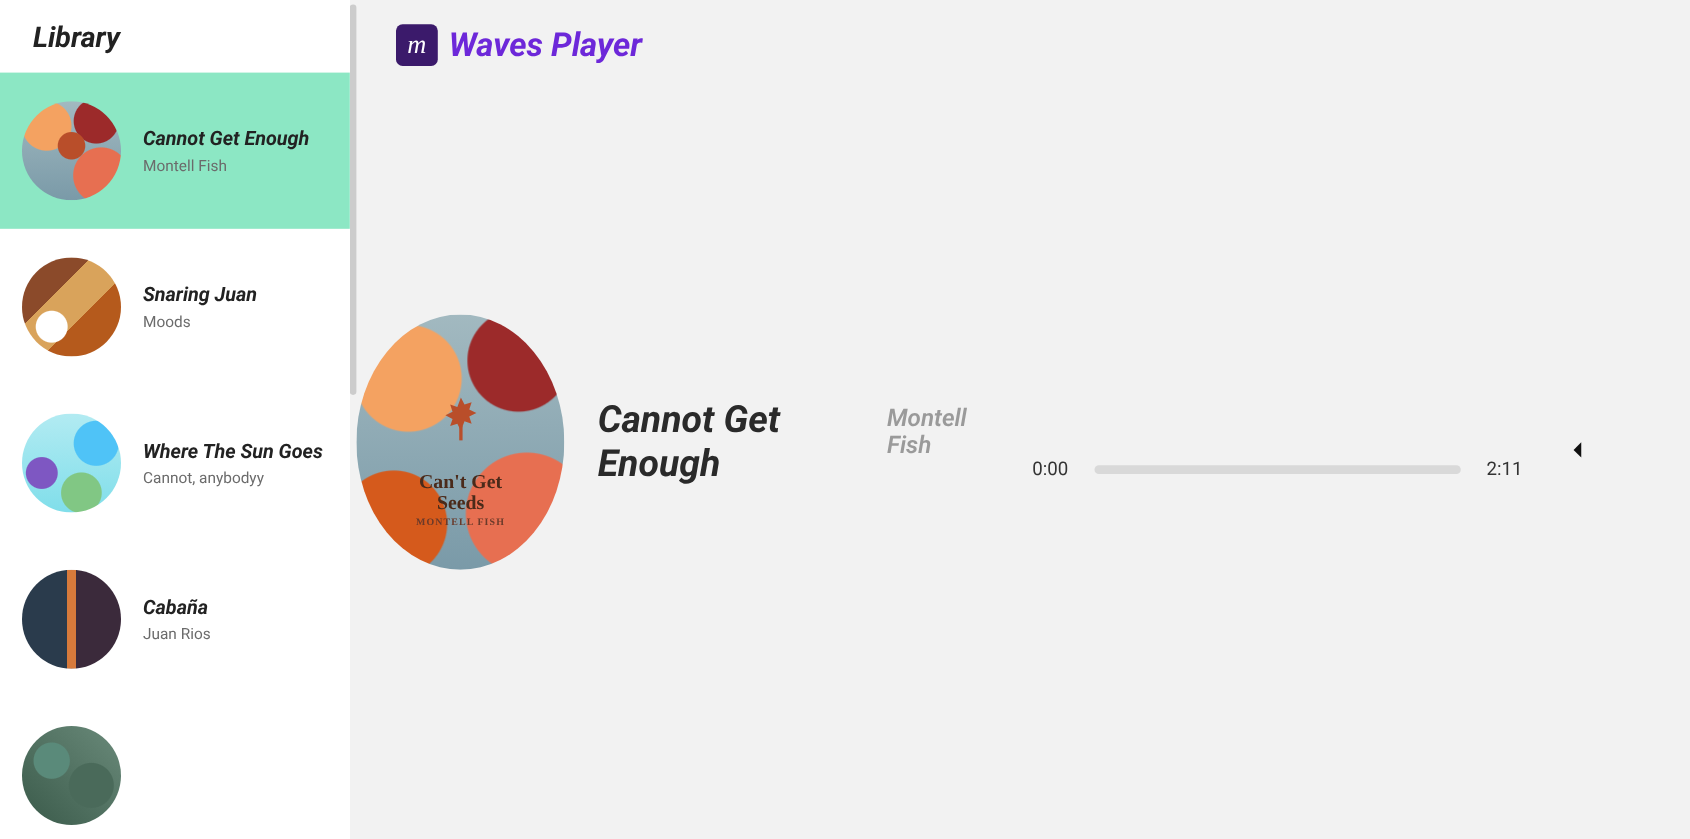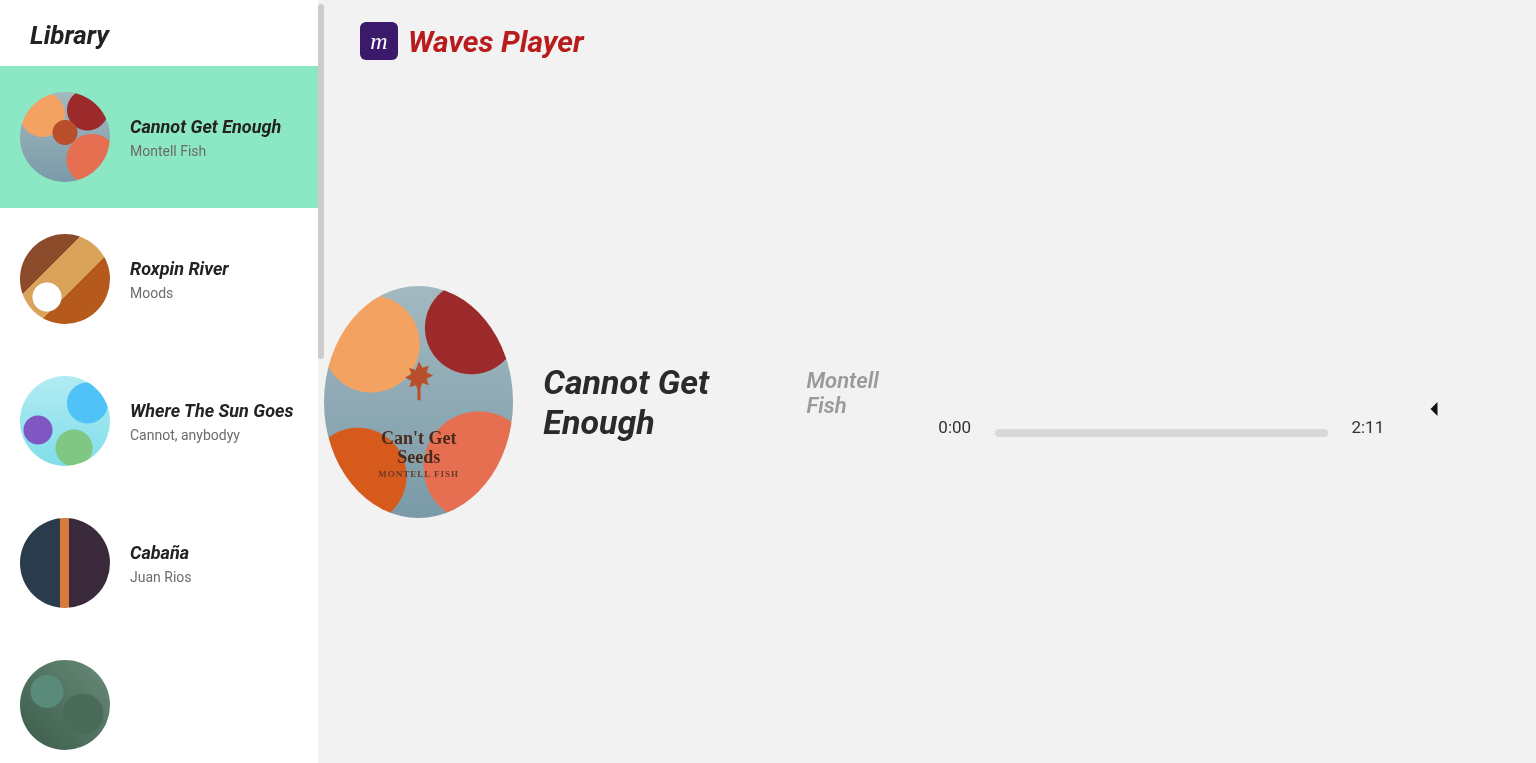--- a/index.html
+++ b/index.html
@@ -114,7 +114,7 @@
       font-size: 30px;
       font-weight: 700;
       font-style: italic;
-      color: #b91c1c;
+      color: #6d28d9;
     }
     .top-actions { margin-left: auto; display:flex; align-items:center; gap: 22px; }
     .moon-btn {

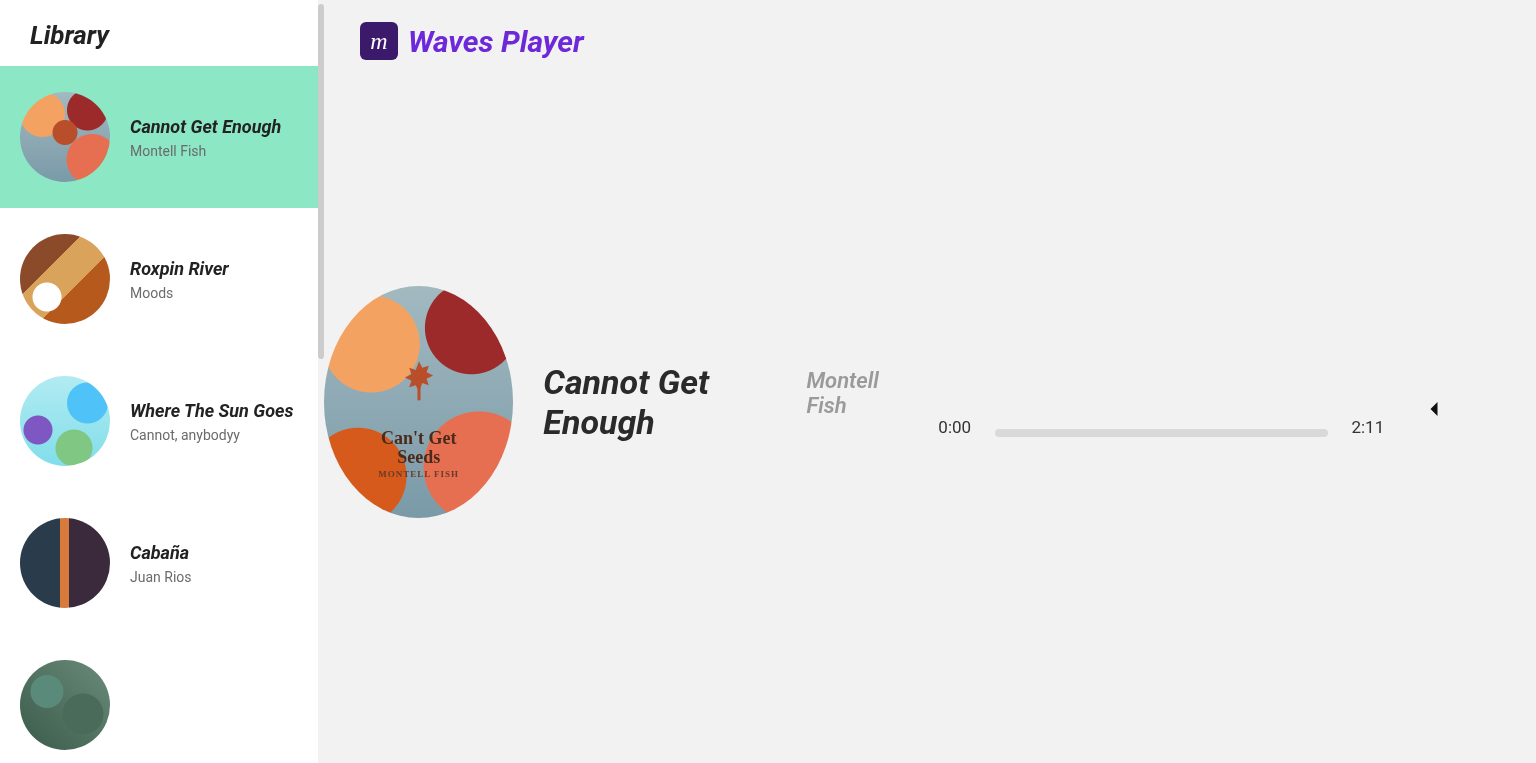--- a/index.html
+++ b/index.html
@@ -232,7 +232,7 @@
   <div class="song-item">
     <div class="song-art art1"></div>
     <div class="song-info">
-      <div class="song-title">Roxpin River</div>
+      <div class="song-title">Snaring Juan</div>
       <div class="song-artist">Moods</div>
     </div>
   </div>

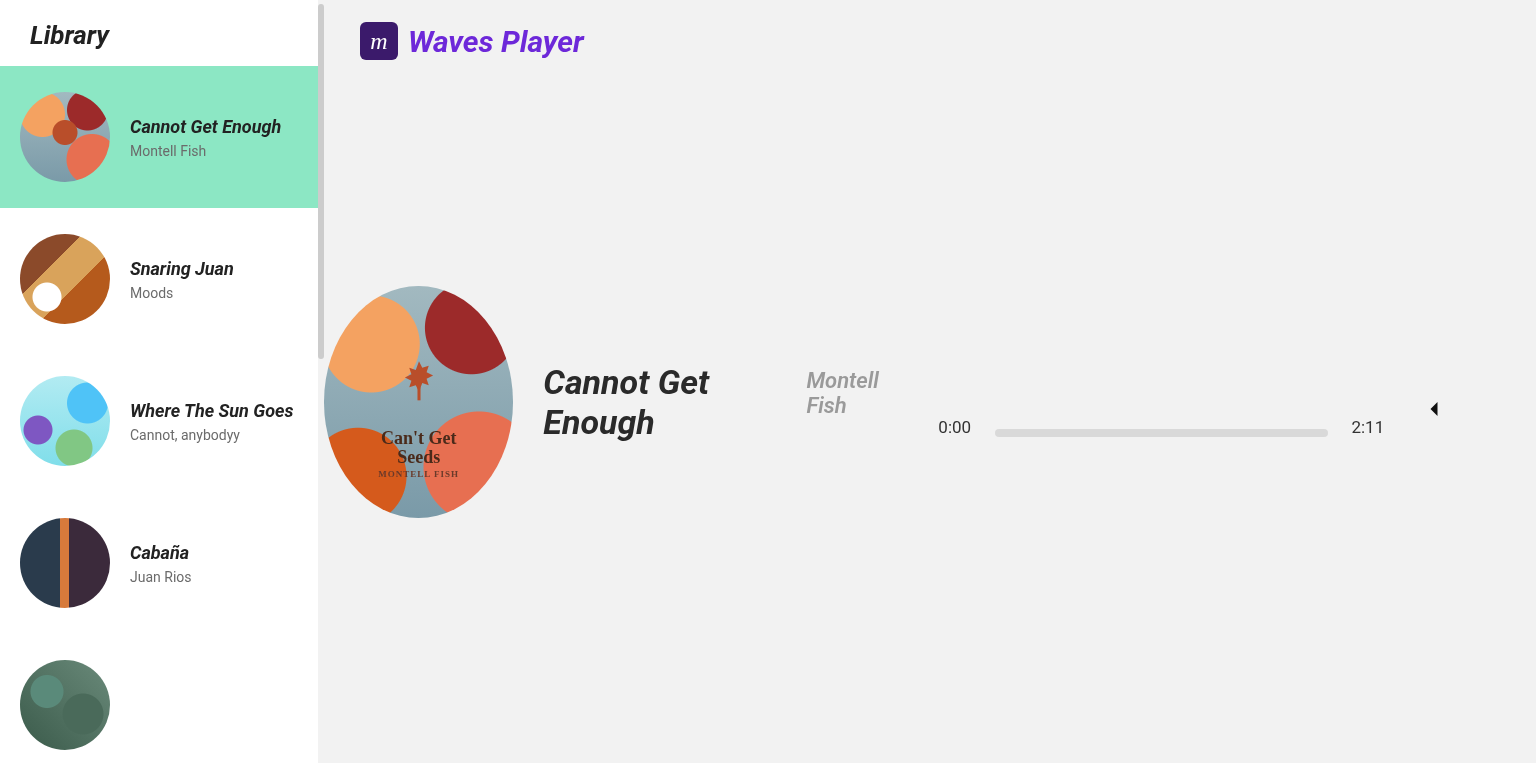--- a/index.html
+++ b/index.html
@@ -193,7 +193,7 @@
     }
     .progress-row {
       display:flex;
-      align-items:flex-end;
+      align-items:center;
       gap: 18px;
       width: 560px;
       margin-top: 50px;

